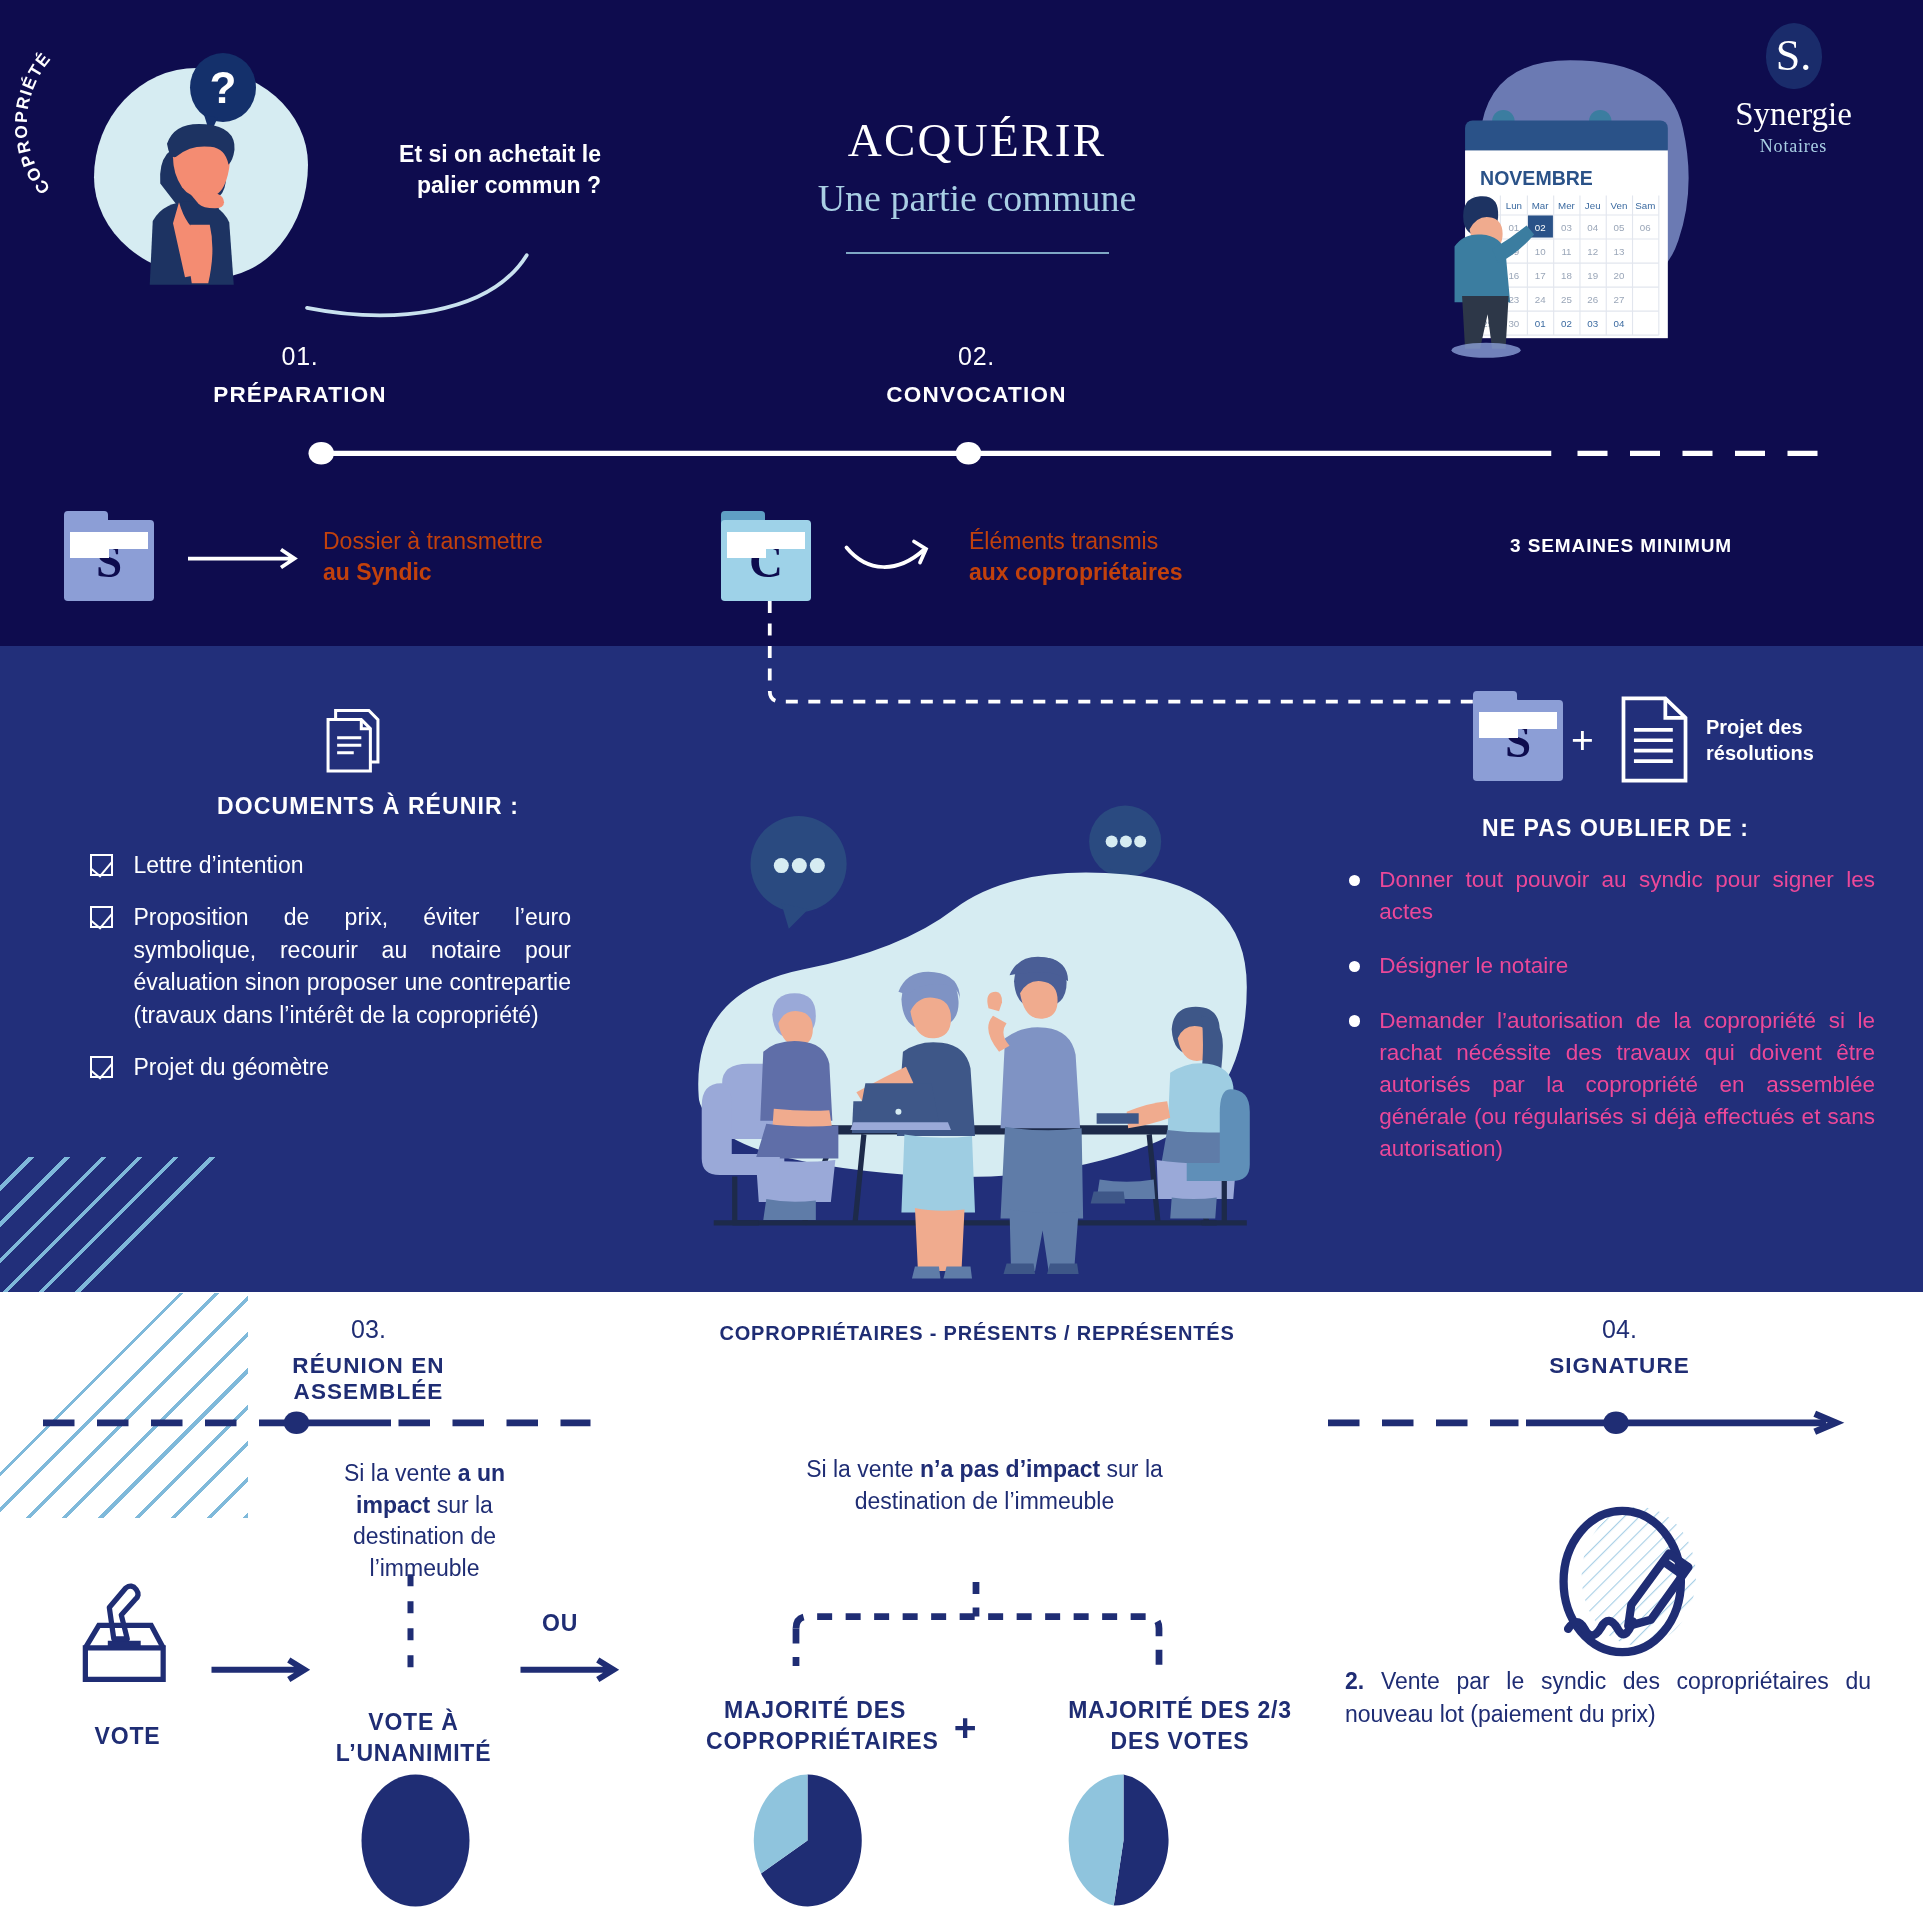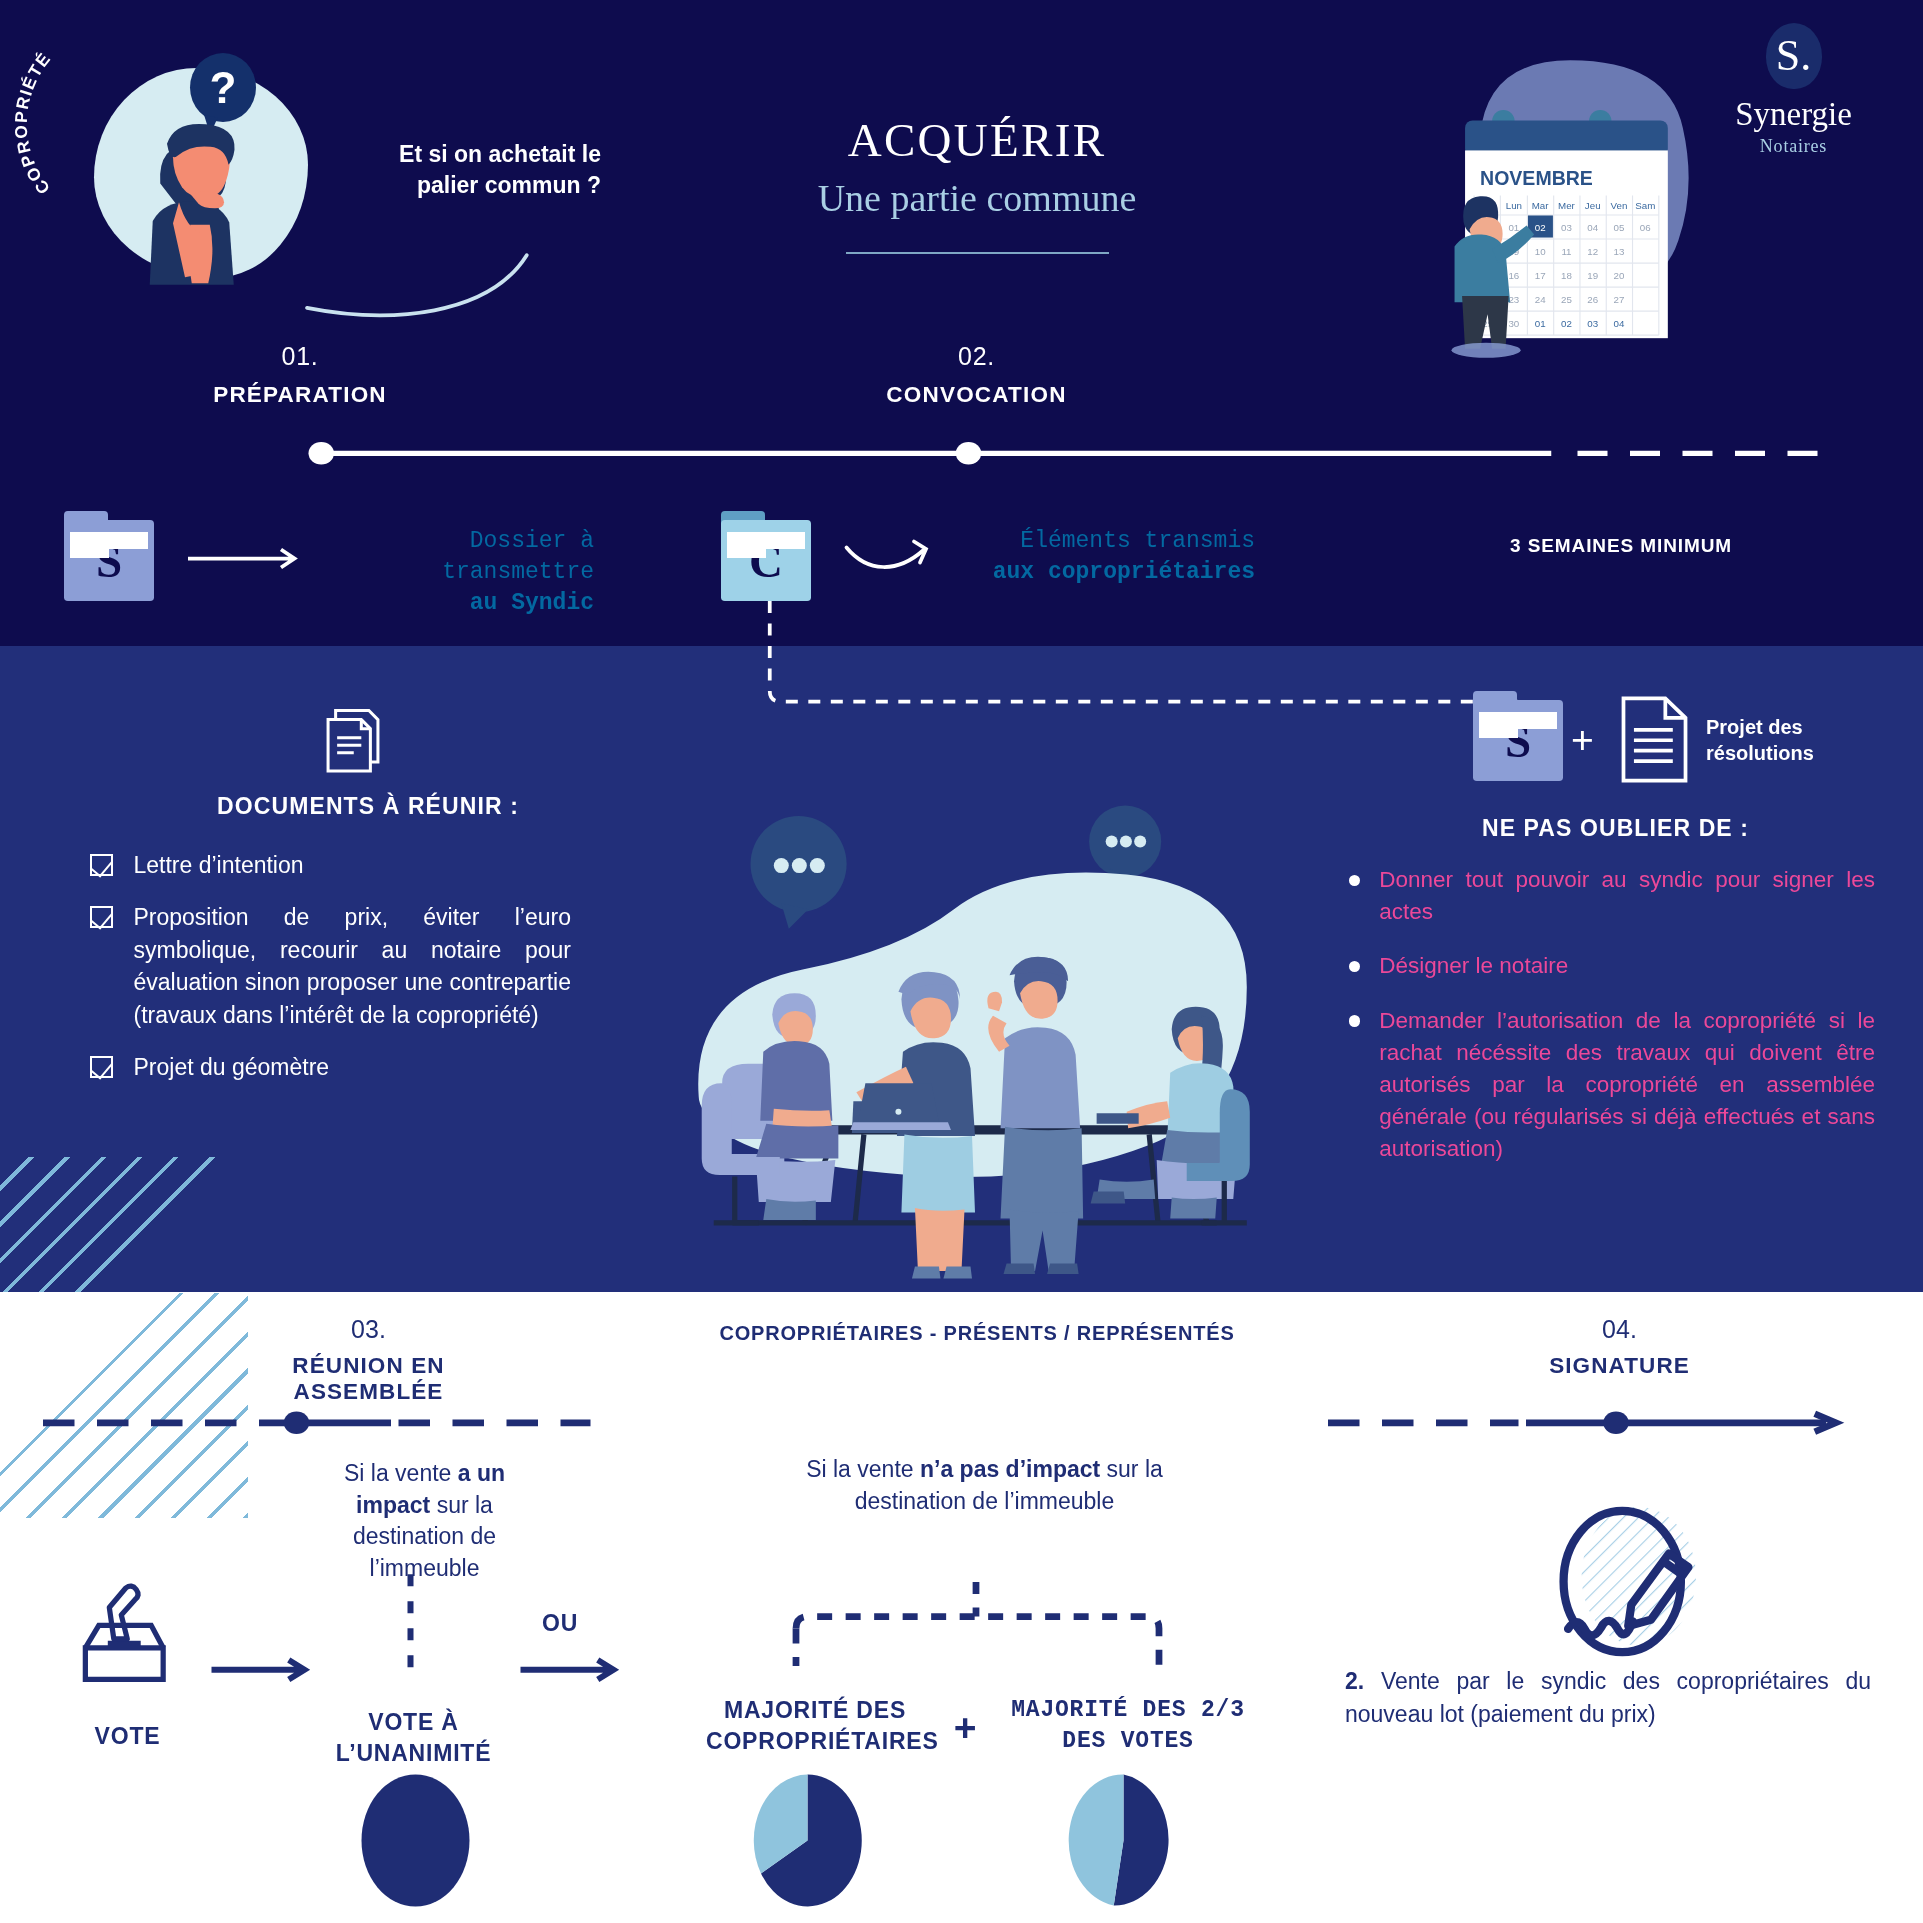--- a/index.html
+++ b/index.html
@@ -123,7 +123,7 @@
     position: absolute; left: 6px; top: 21px; width: 39px; height: 25.6px; background: #fff;
   }
 
-  .arrow-lbl { position: absolute; color: #0369a1; font-size: 23px; line-height: 1.35; text-align: right; font-family: Liberation Mono, monospace; }
+  .arrow-lbl { position: absolute; color: #c2410c; font-size: 23px; line-height: 1.35; text-align: left; }
   .arrow-lbl b { font-weight: bold; }
   .caps-lbl { position: absolute; color: #fff; font-size: 19px; font-weight: bold; letter-spacing: 0.9px; }
 

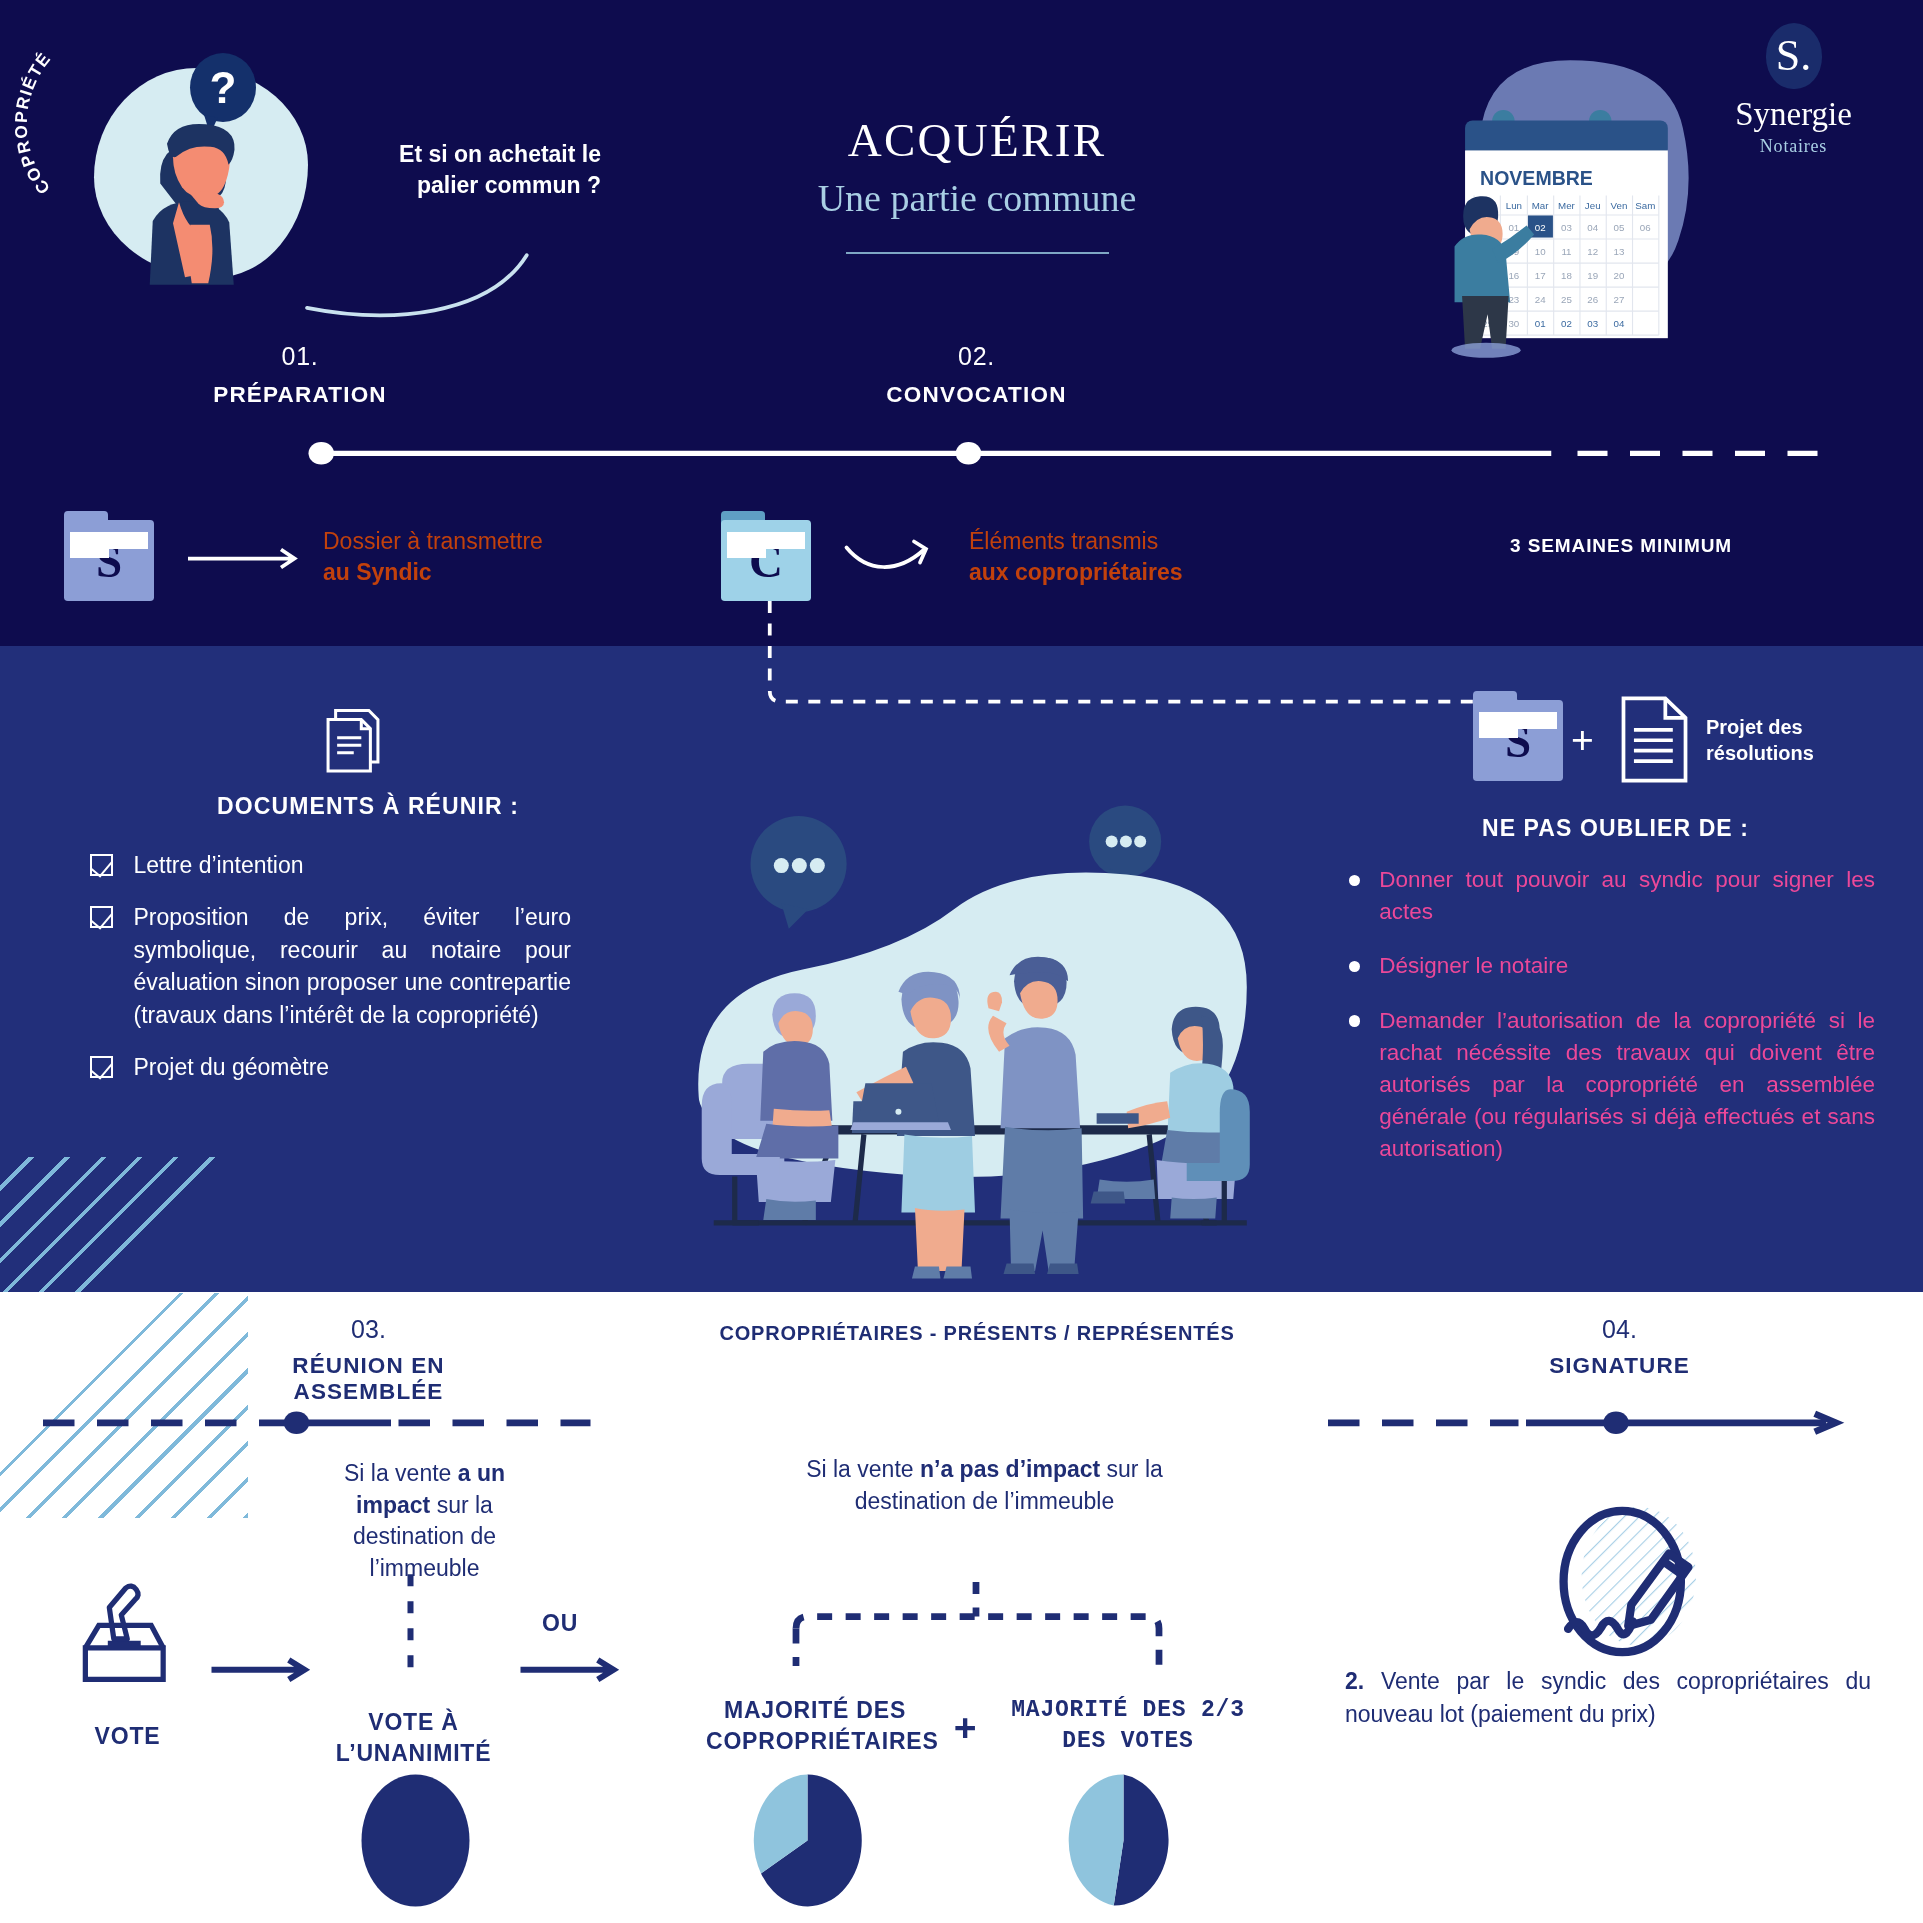--- a/index.html
+++ b/index.html
@@ -528,7 +528,7 @@
   <div>COPROPRIÉTAIRES</div>
 </div>
 <div class="big-caps-dark" style="left:943px; top:1702px; width:45px; font-size:39px;">+</div>
-<div class="big-caps-dark" style="left:1008px; top:1695px; width:240px;font-family:Liberation Mono, monospace;">
+<div class="big-caps-dark" style="left:1060px; top:1695px; width:240px;">
   <div>MAJORITÉ DES 2/3</div>
   <div>DES VOTES</div>
 </div>

